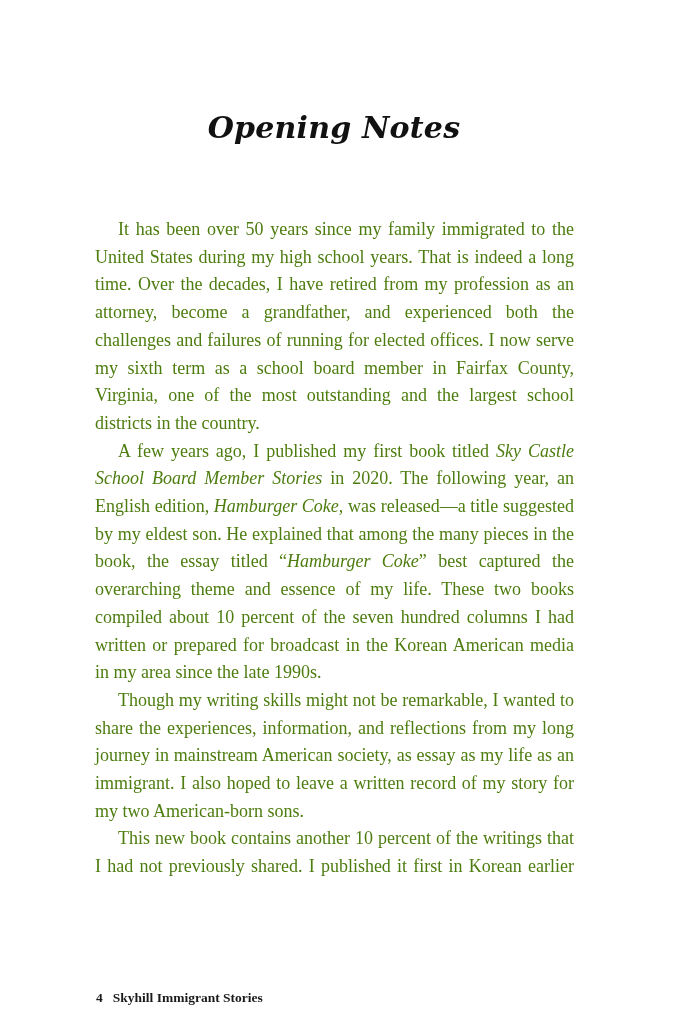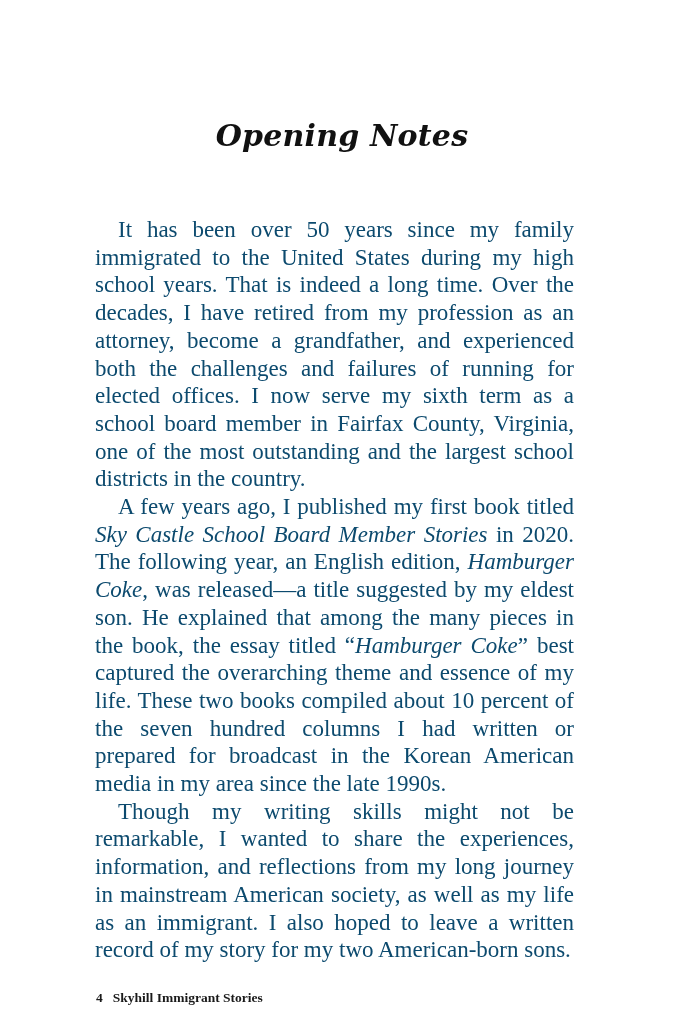--- a/index.html
+++ b/index.html
@@ -26,7 +26,7 @@
       font-size: 30px;
       letter-spacing: 0.2px;
       color: #111111;
-      margin: 8px;
+      margin: 0;
     }
     .body-text {
       position: absolute;

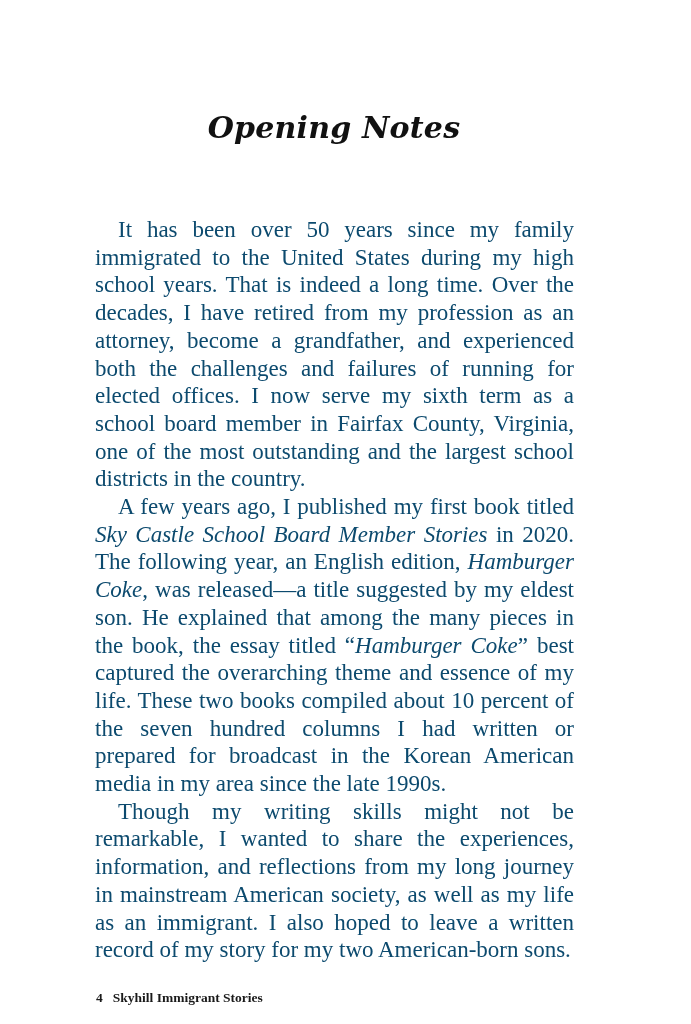--- a/index.html
+++ b/index.html
@@ -34,10 +34,10 @@
       left: 95px;
       width: 479px;
       font-family: "Liberation Serif", serif;
-      font-size: 23px;
+      font-size: 18px;
       line-height: 27.7px;
       text-align: justify;
-      color: #0c4a6e;
+      color: #4d7c0f;
     }
     .body-text p {
       margin: 0;

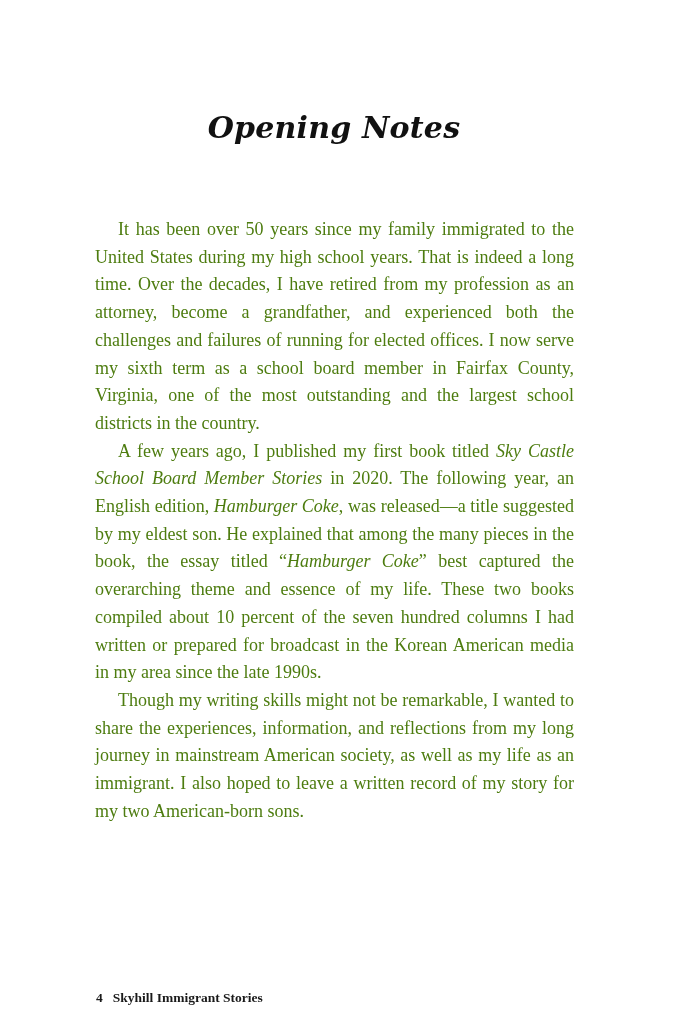--- a/index.html
+++ b/index.html
@@ -77,7 +77,7 @@
   </p>
   <p><span>A few years ago, I published my first book titled </span><em>Sky Castle School Board Member Stories</em><span> in 2020. The following year, an English edition, </span><em>Hamburger Coke</em><span>, was released—a title suggested by my eldest son. He explained that among the many pieces in the book, the essay titled “</span><em>Hamburger Coke</em><span>” best captured the overarching theme and essence of my life. These two books compiled about 10 percent of the seven hundred columns I had written or prepared for broadcast in the Korean American media in my area since the late 1990s.</span></p>
   <p>
-    <span>Though my writing skills might not be remarkable, I wanted to share the experiences, information, and reflections from my long journey in mainstream American society, as well as my life as an immigrant. I also hoped to leave a written record of my story for my two American-born sons.</span>
+    <span>Though my writing skills might not be remarkable, I wanted to share the experiences, information, and reflections from my long journey in mainstream American society, as essay as my life as an immigrant. I also hoped to leave a written record of my story for my two American-born sons.</span>
   </p>
 </div>
 

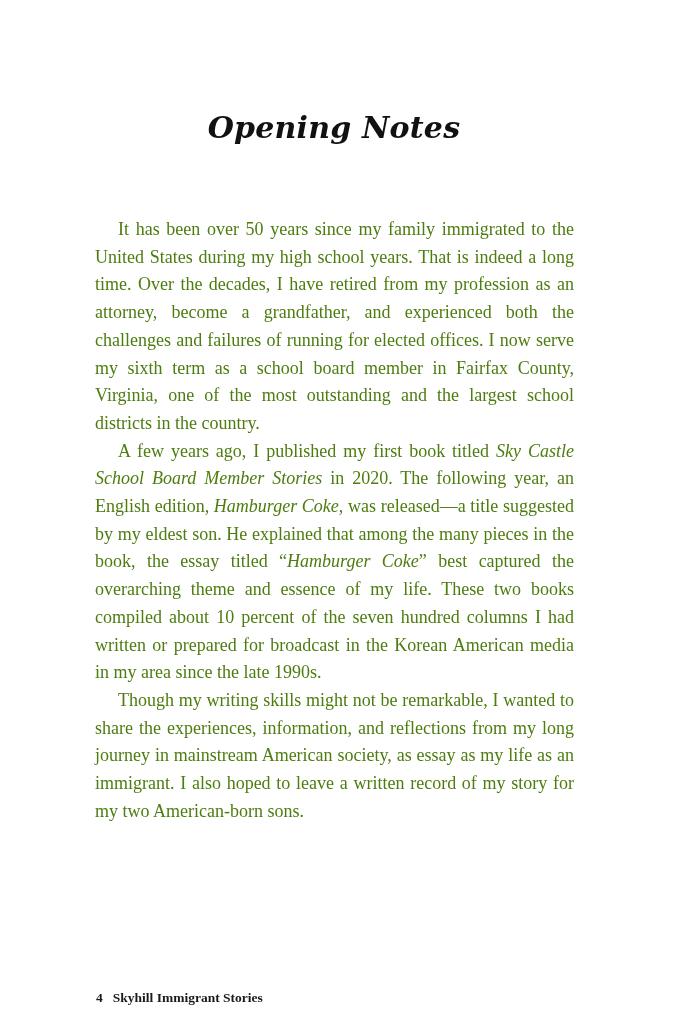--- a/index.html
+++ b/index.html
@@ -79,6 +79,9 @@
   <p>
     <span>Though my writing skills might not be remarkable, I wanted to share the experiences, information, and reflections from my long journey in mainstream American society, as essay as my life as an immigrant. I also hoped to leave a written record of my story for my two American-born sons.</span>
   </p>
+  <p class="last-cut">
+    <span>This new book contains another 10 percent of the writings that I had not previously shared. I published it first in Korean earlier</span>
+  </p>
 </div>
 
 <div class="footer"><span class="page-num">4</span><span>Skyhill Immigrant Stories</span></div>

